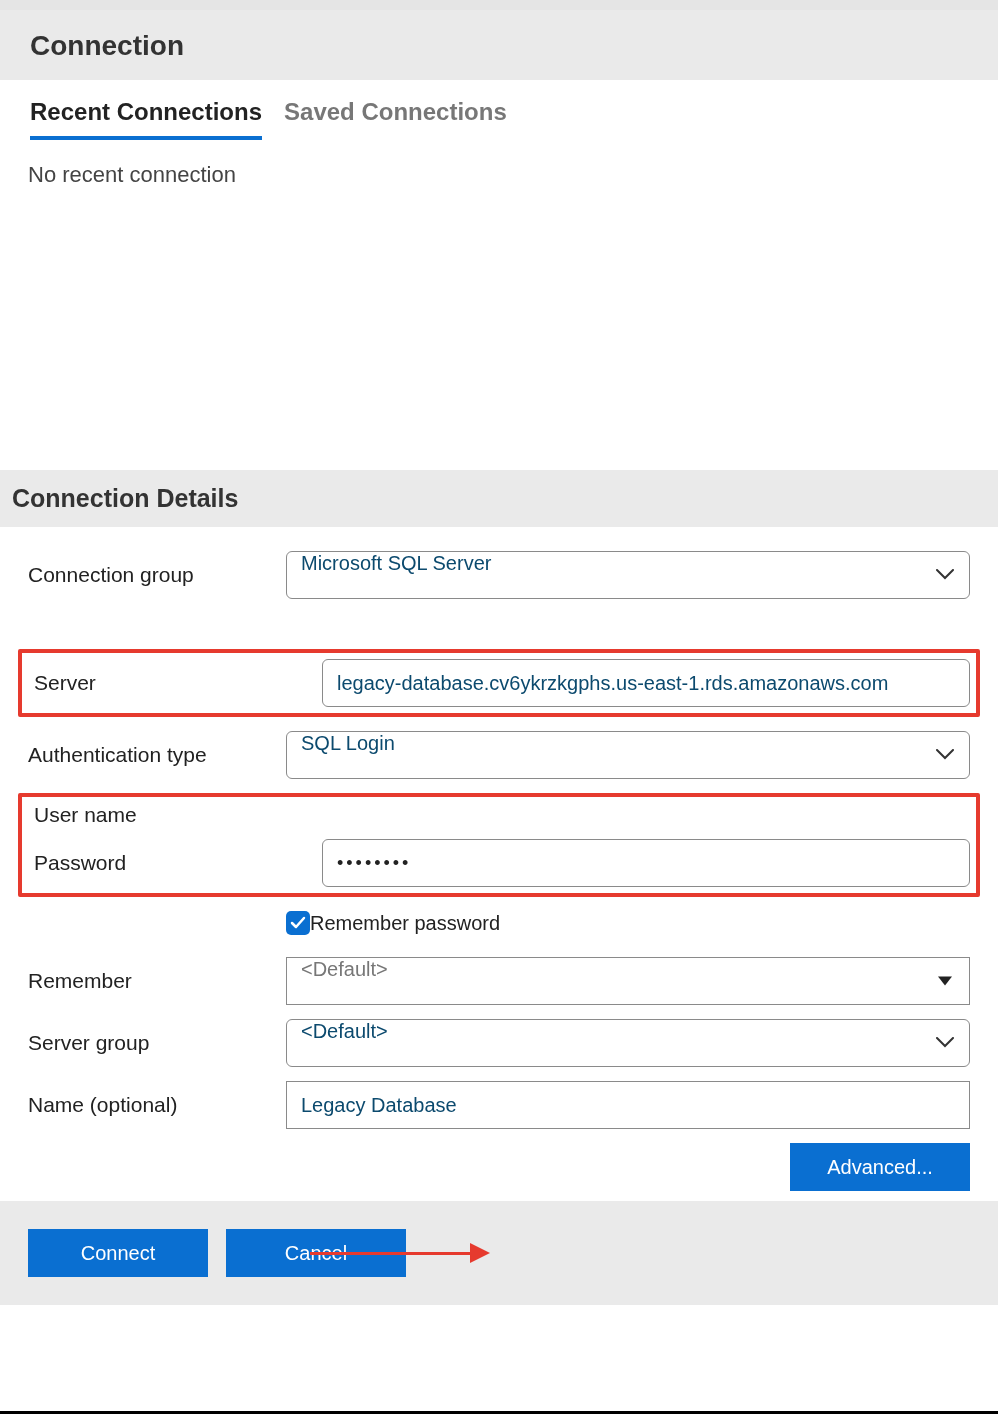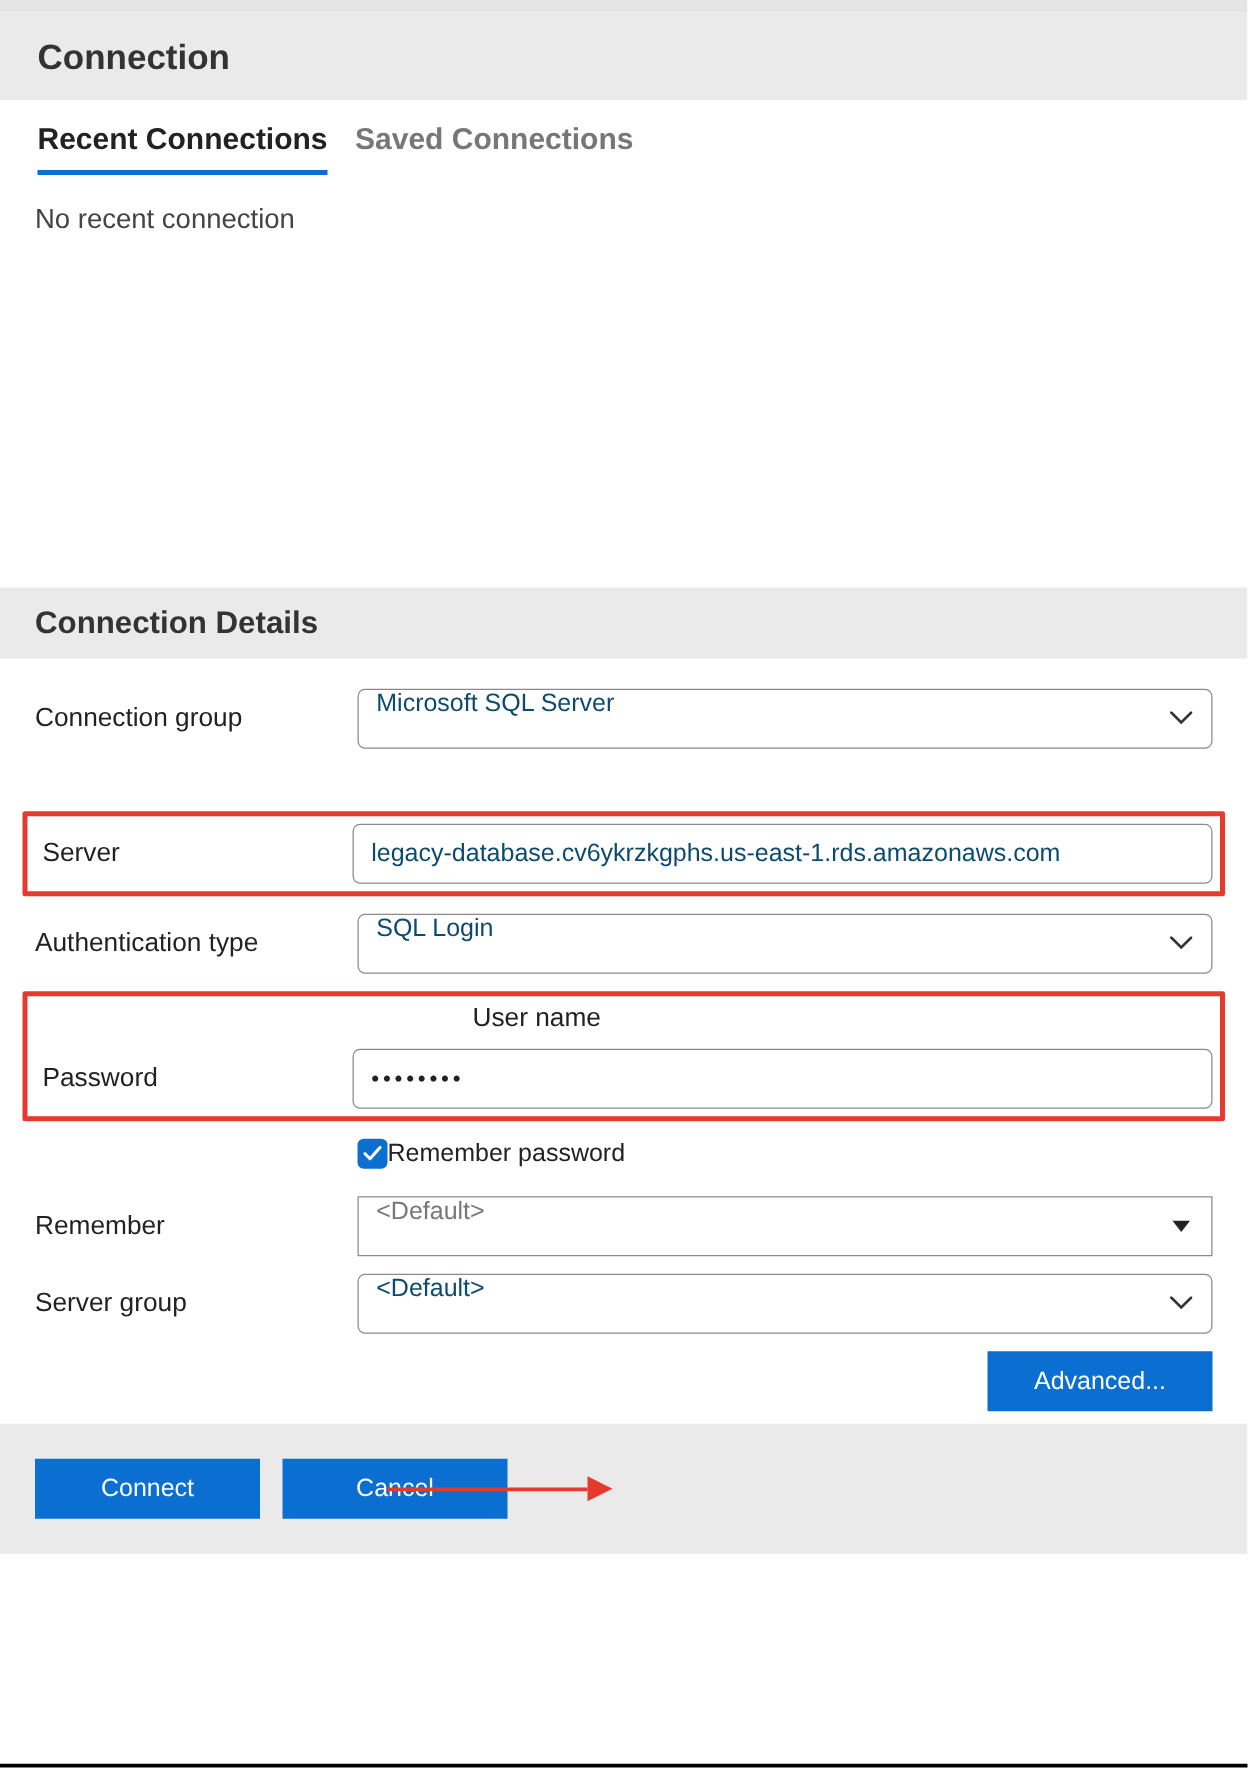--- a/index.html
+++ b/index.html
@@ -53,7 +53,7 @@
 
   .details-header {
     background: #eaeaea;
-    padding: 14px 28px;
+    padding: 14px 12px;
   }
   .details-header h2 {
     font-size: 25px;

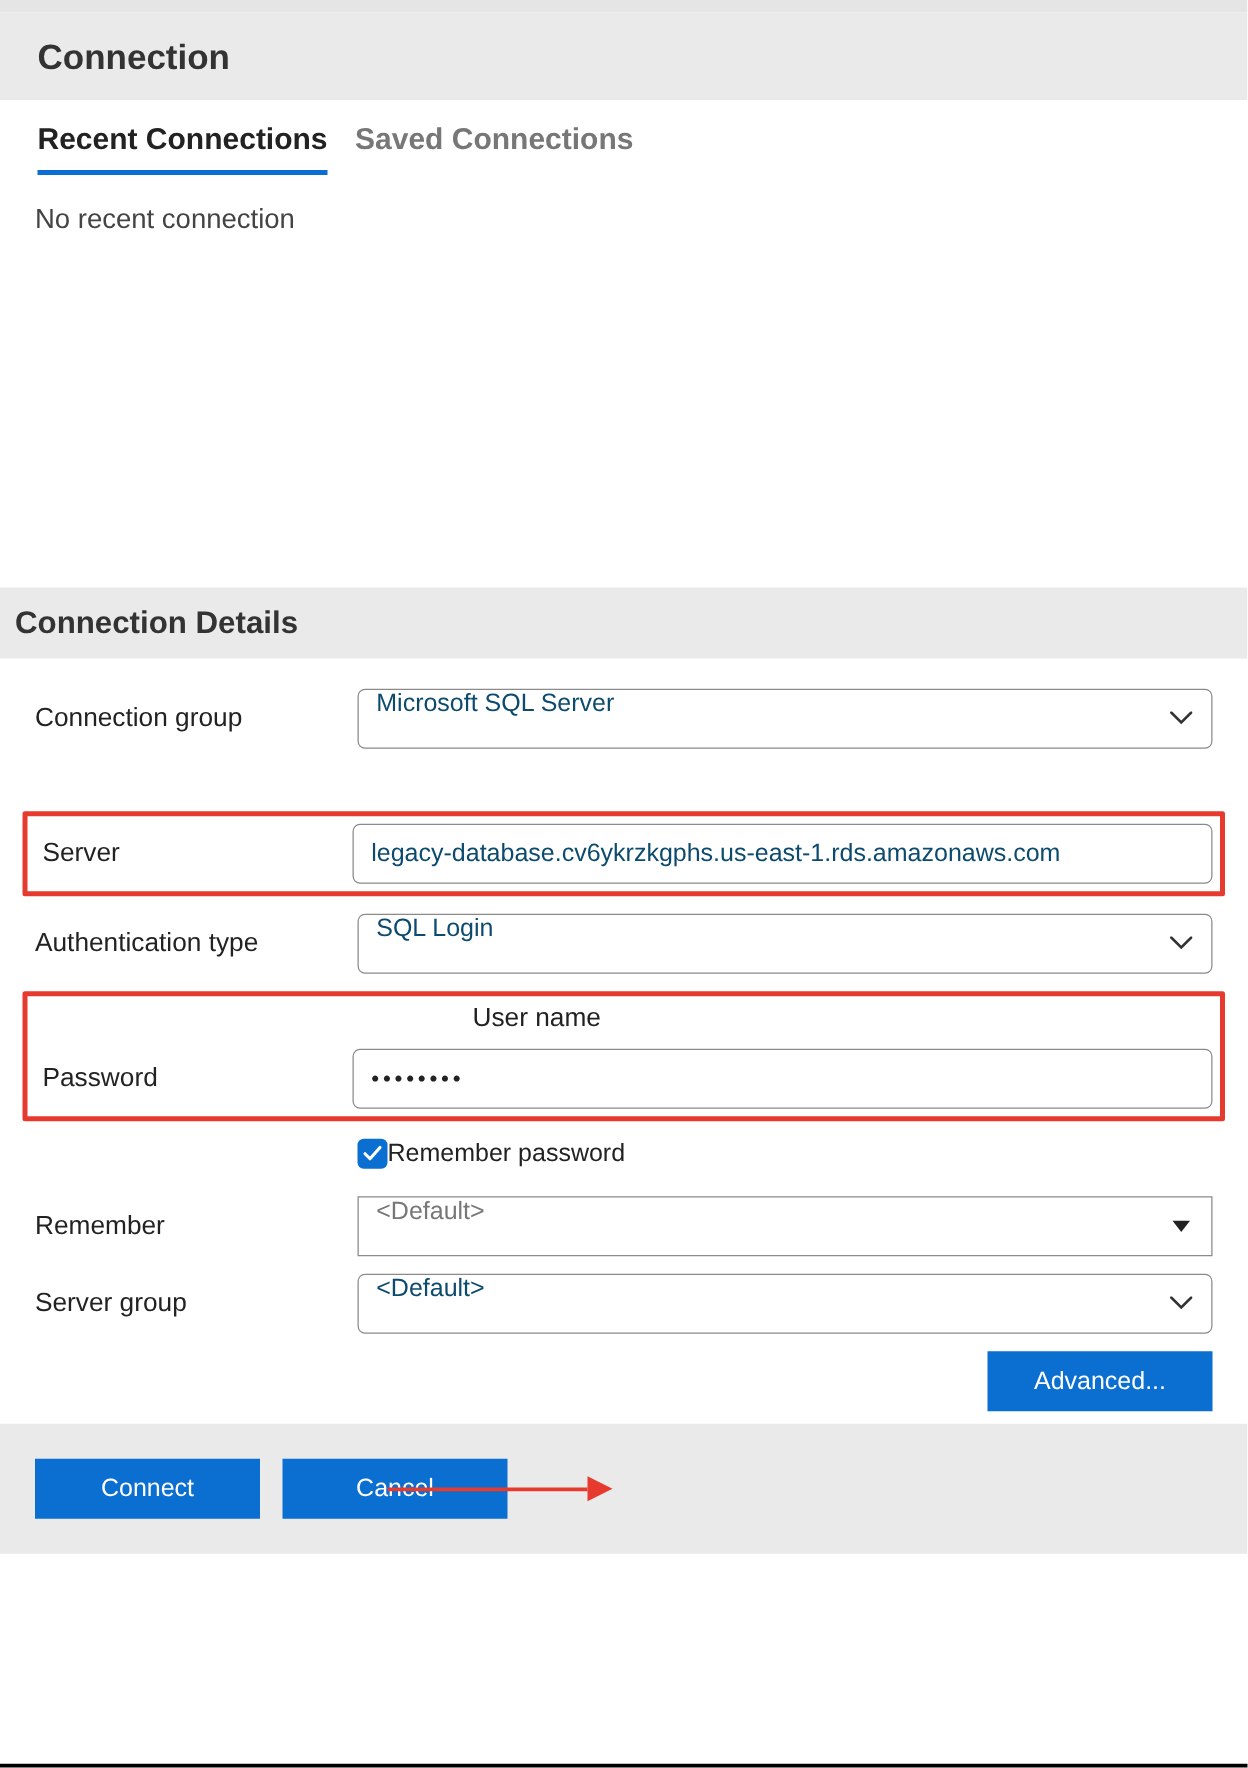--- a/index.html
+++ b/index.html
@@ -126,7 +126,7 @@
     margin-left:-10px;
     margin-right:-10px;
   }
-  .highlight-box .row { margin-bottom:0; }
+  .highlight-box .row { margin-bottom:0;gap:40px; }
   .highlight-box.multi .row:first-child { margin-bottom:12px;flex-direction:column; }
   .highlight-box .label-col { width:254px; padding-left:6px;}
   .hb-wrap { margin-bottom:14px; }

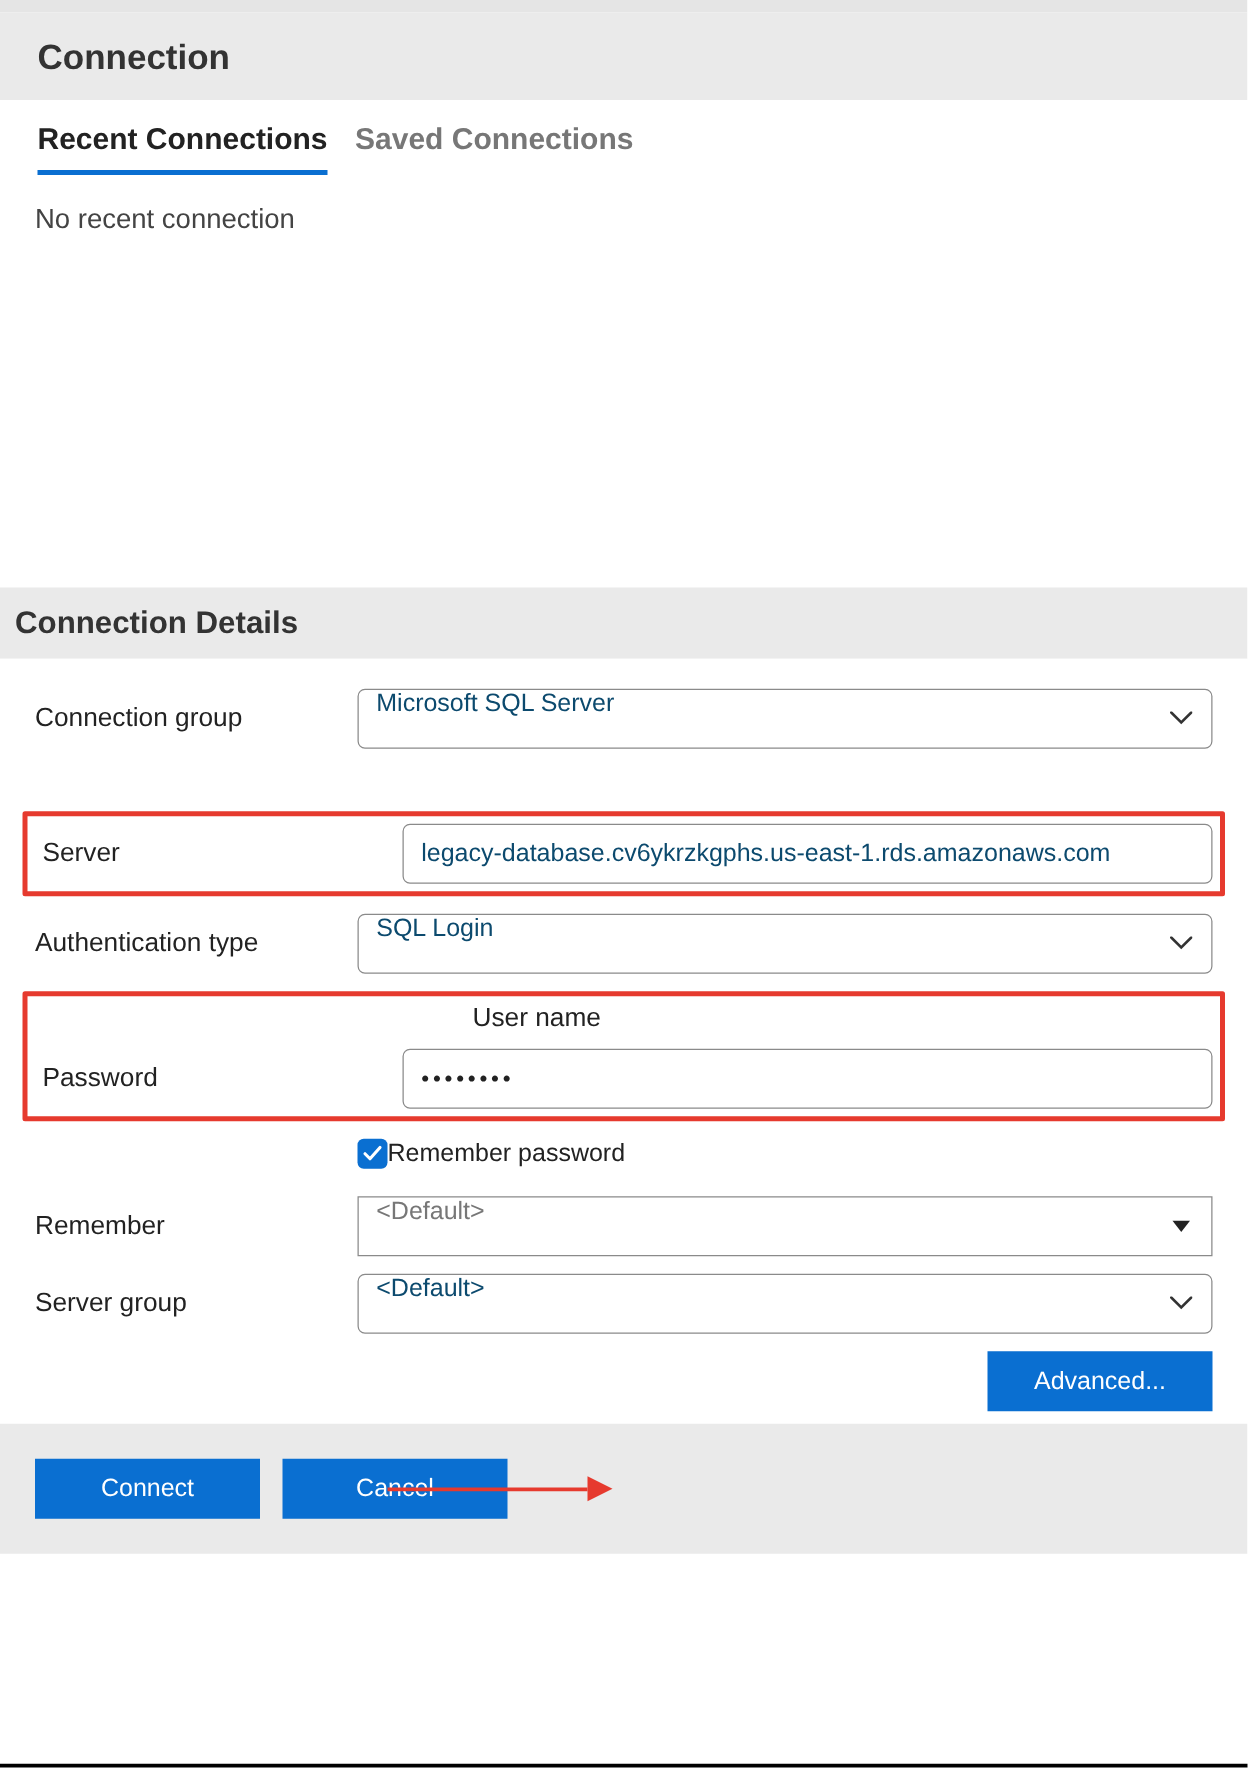--- a/index.html
+++ b/index.html
@@ -127,7 +127,7 @@
     margin-right:-10px;
   }
   .highlight-box .row { margin-bottom:0;gap:40px; }
-  .highlight-box.multi .row:first-child { margin-bottom:12px;flex-direction:column; }
+  .highlight-box.multi .row:first-child { margin-bottom:12px; }
   .highlight-box .label-col { width:254px; padding-left:6px;}
   .hb-wrap { margin-bottom:14px; }
 

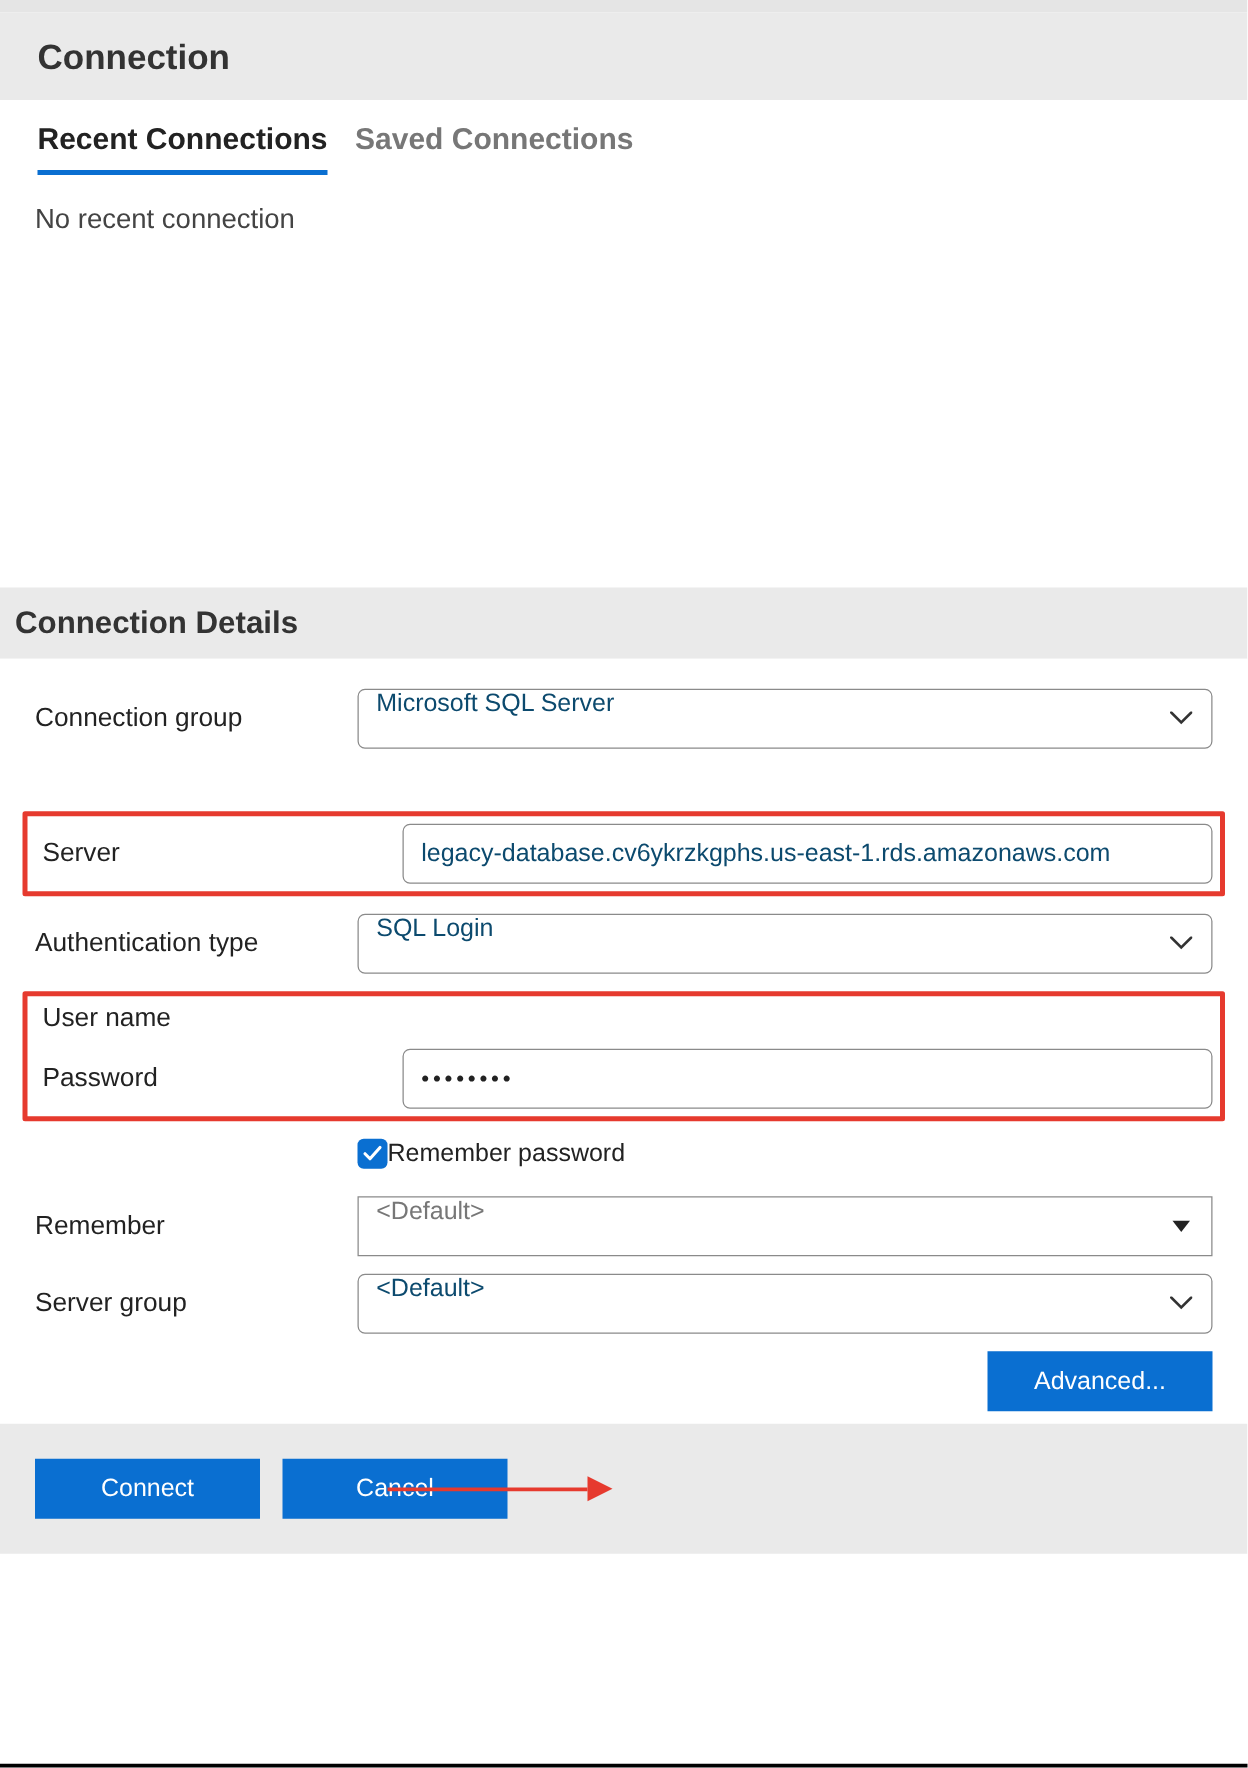--- a/index.html
+++ b/index.html
@@ -296,6 +296,12 @@
     </div>
   </div>
 
+  <div class="row">
+    <div class="label-col">Name (optional)</div>
+    <div class="input-col">
+      <input class="input" style="border-radius: 0px;" value="Legacy Database">
+    </div>
+  </div>
 
   <div class="adv-row">
     <button class="btn btn-wide">Advanced...</button>

